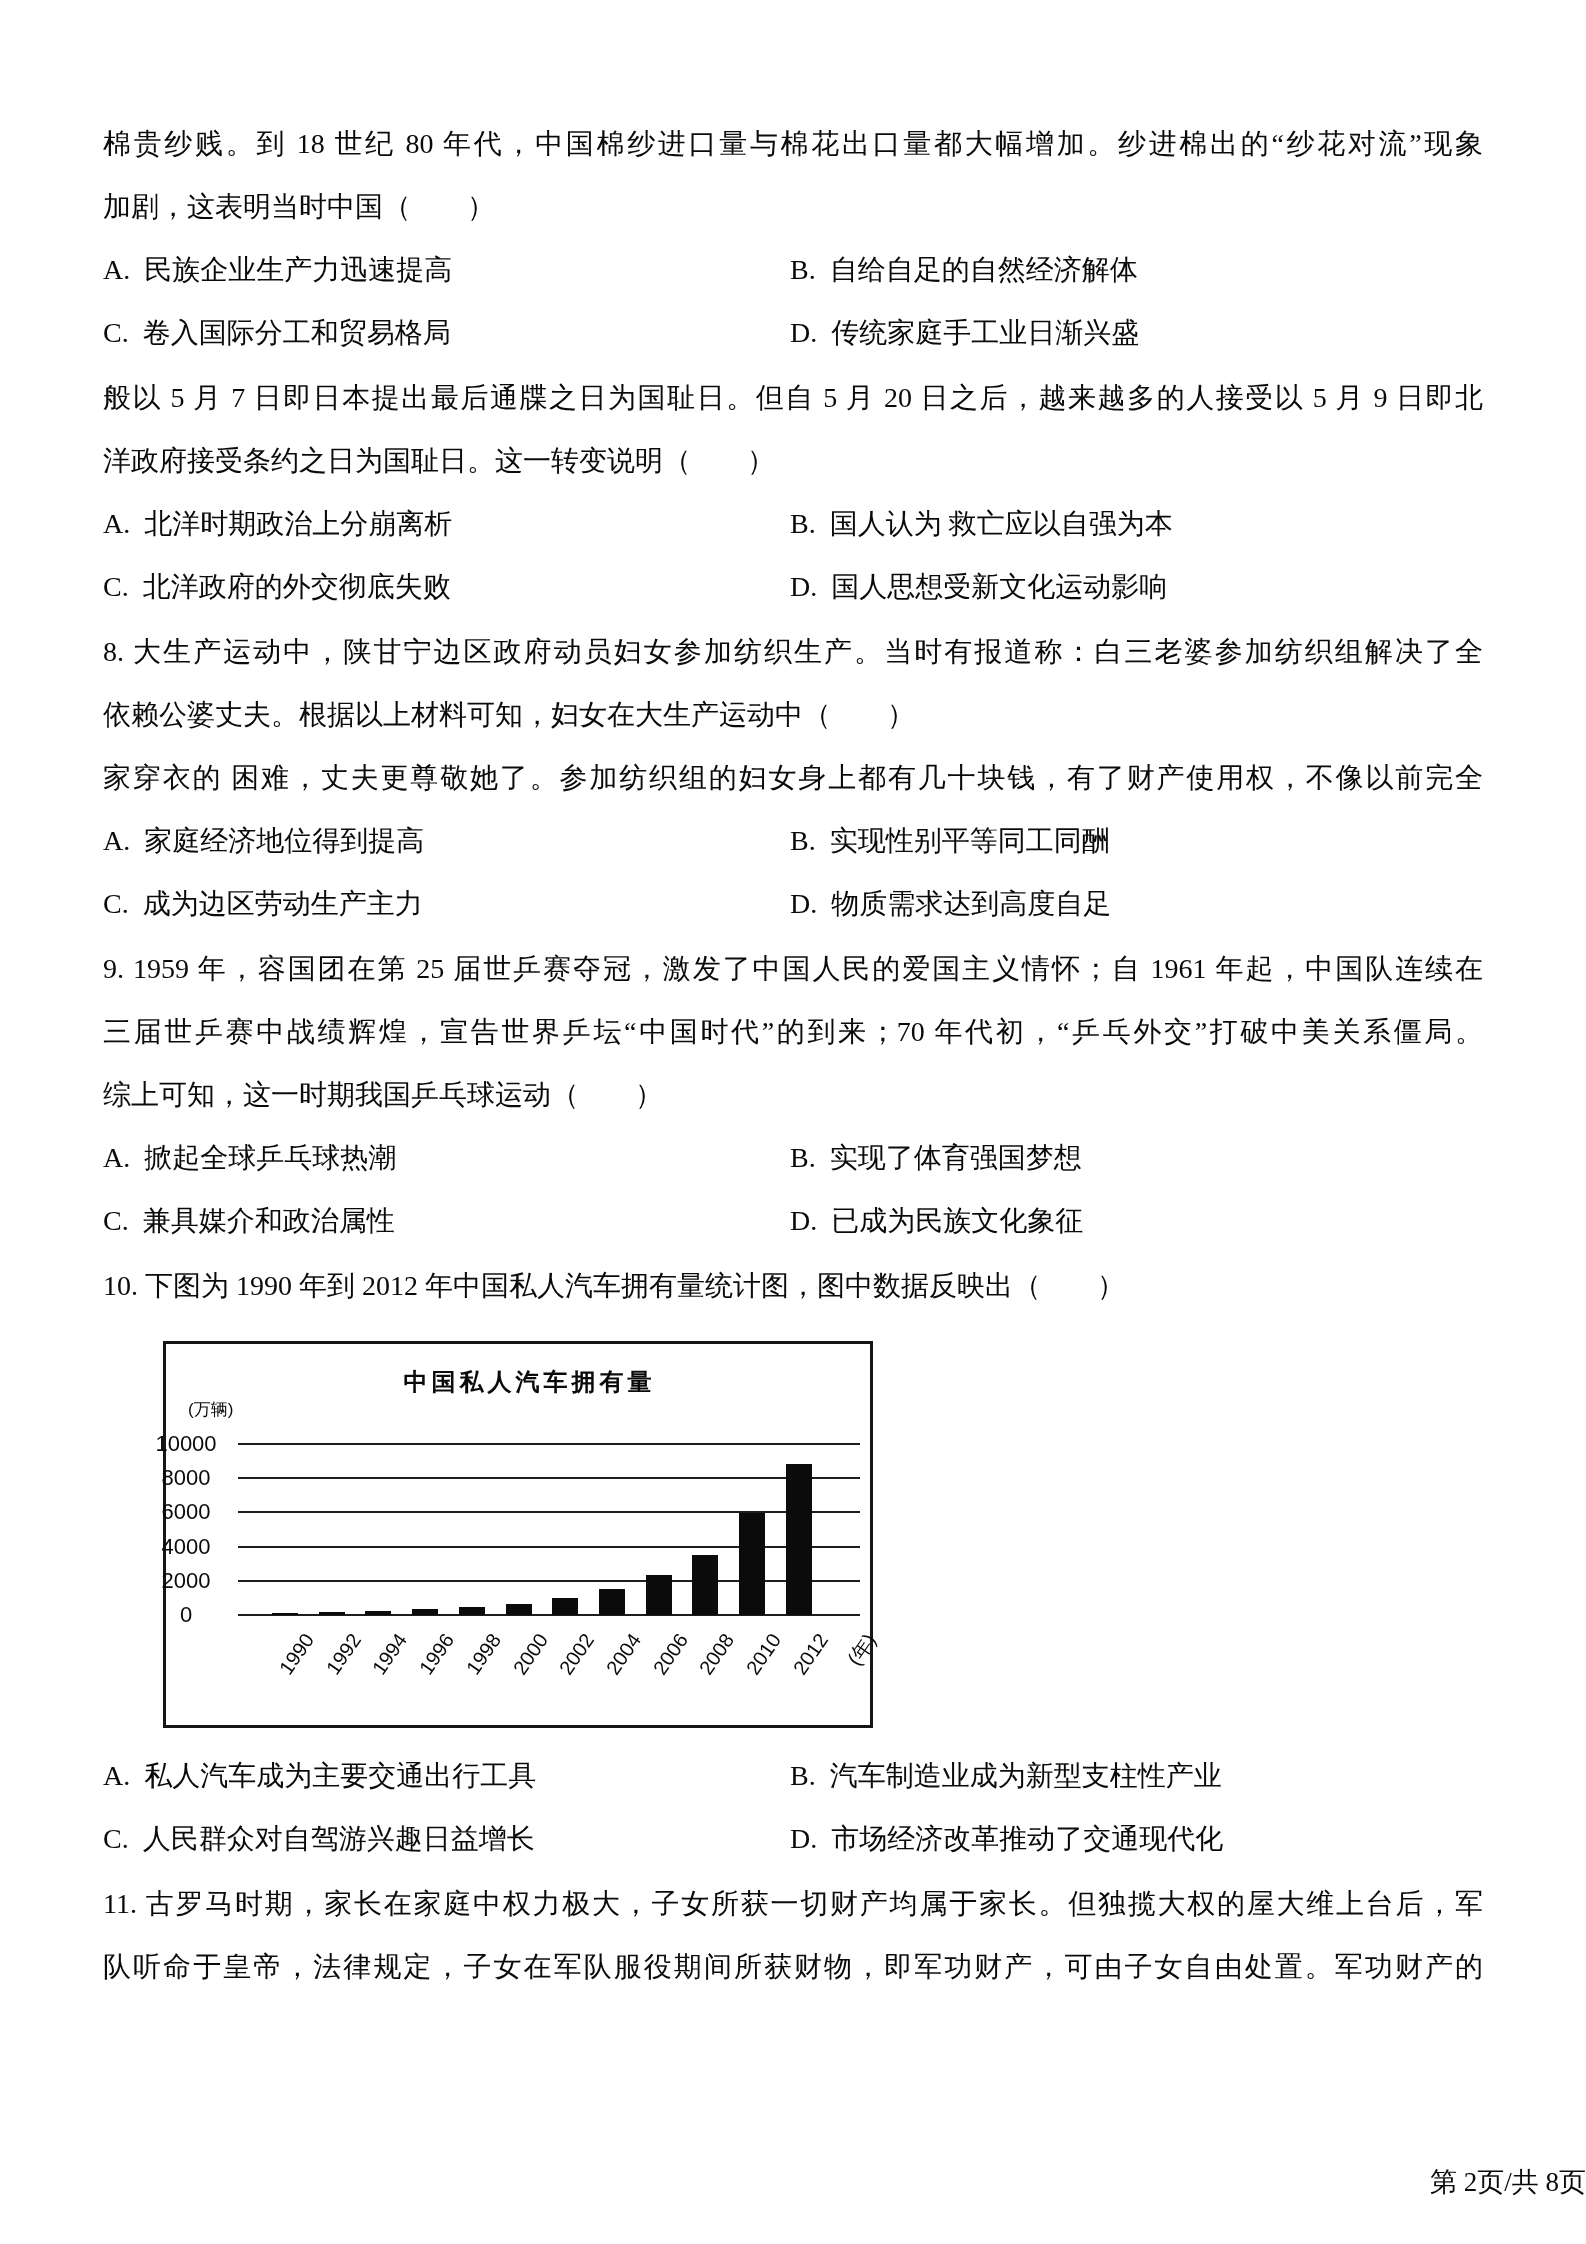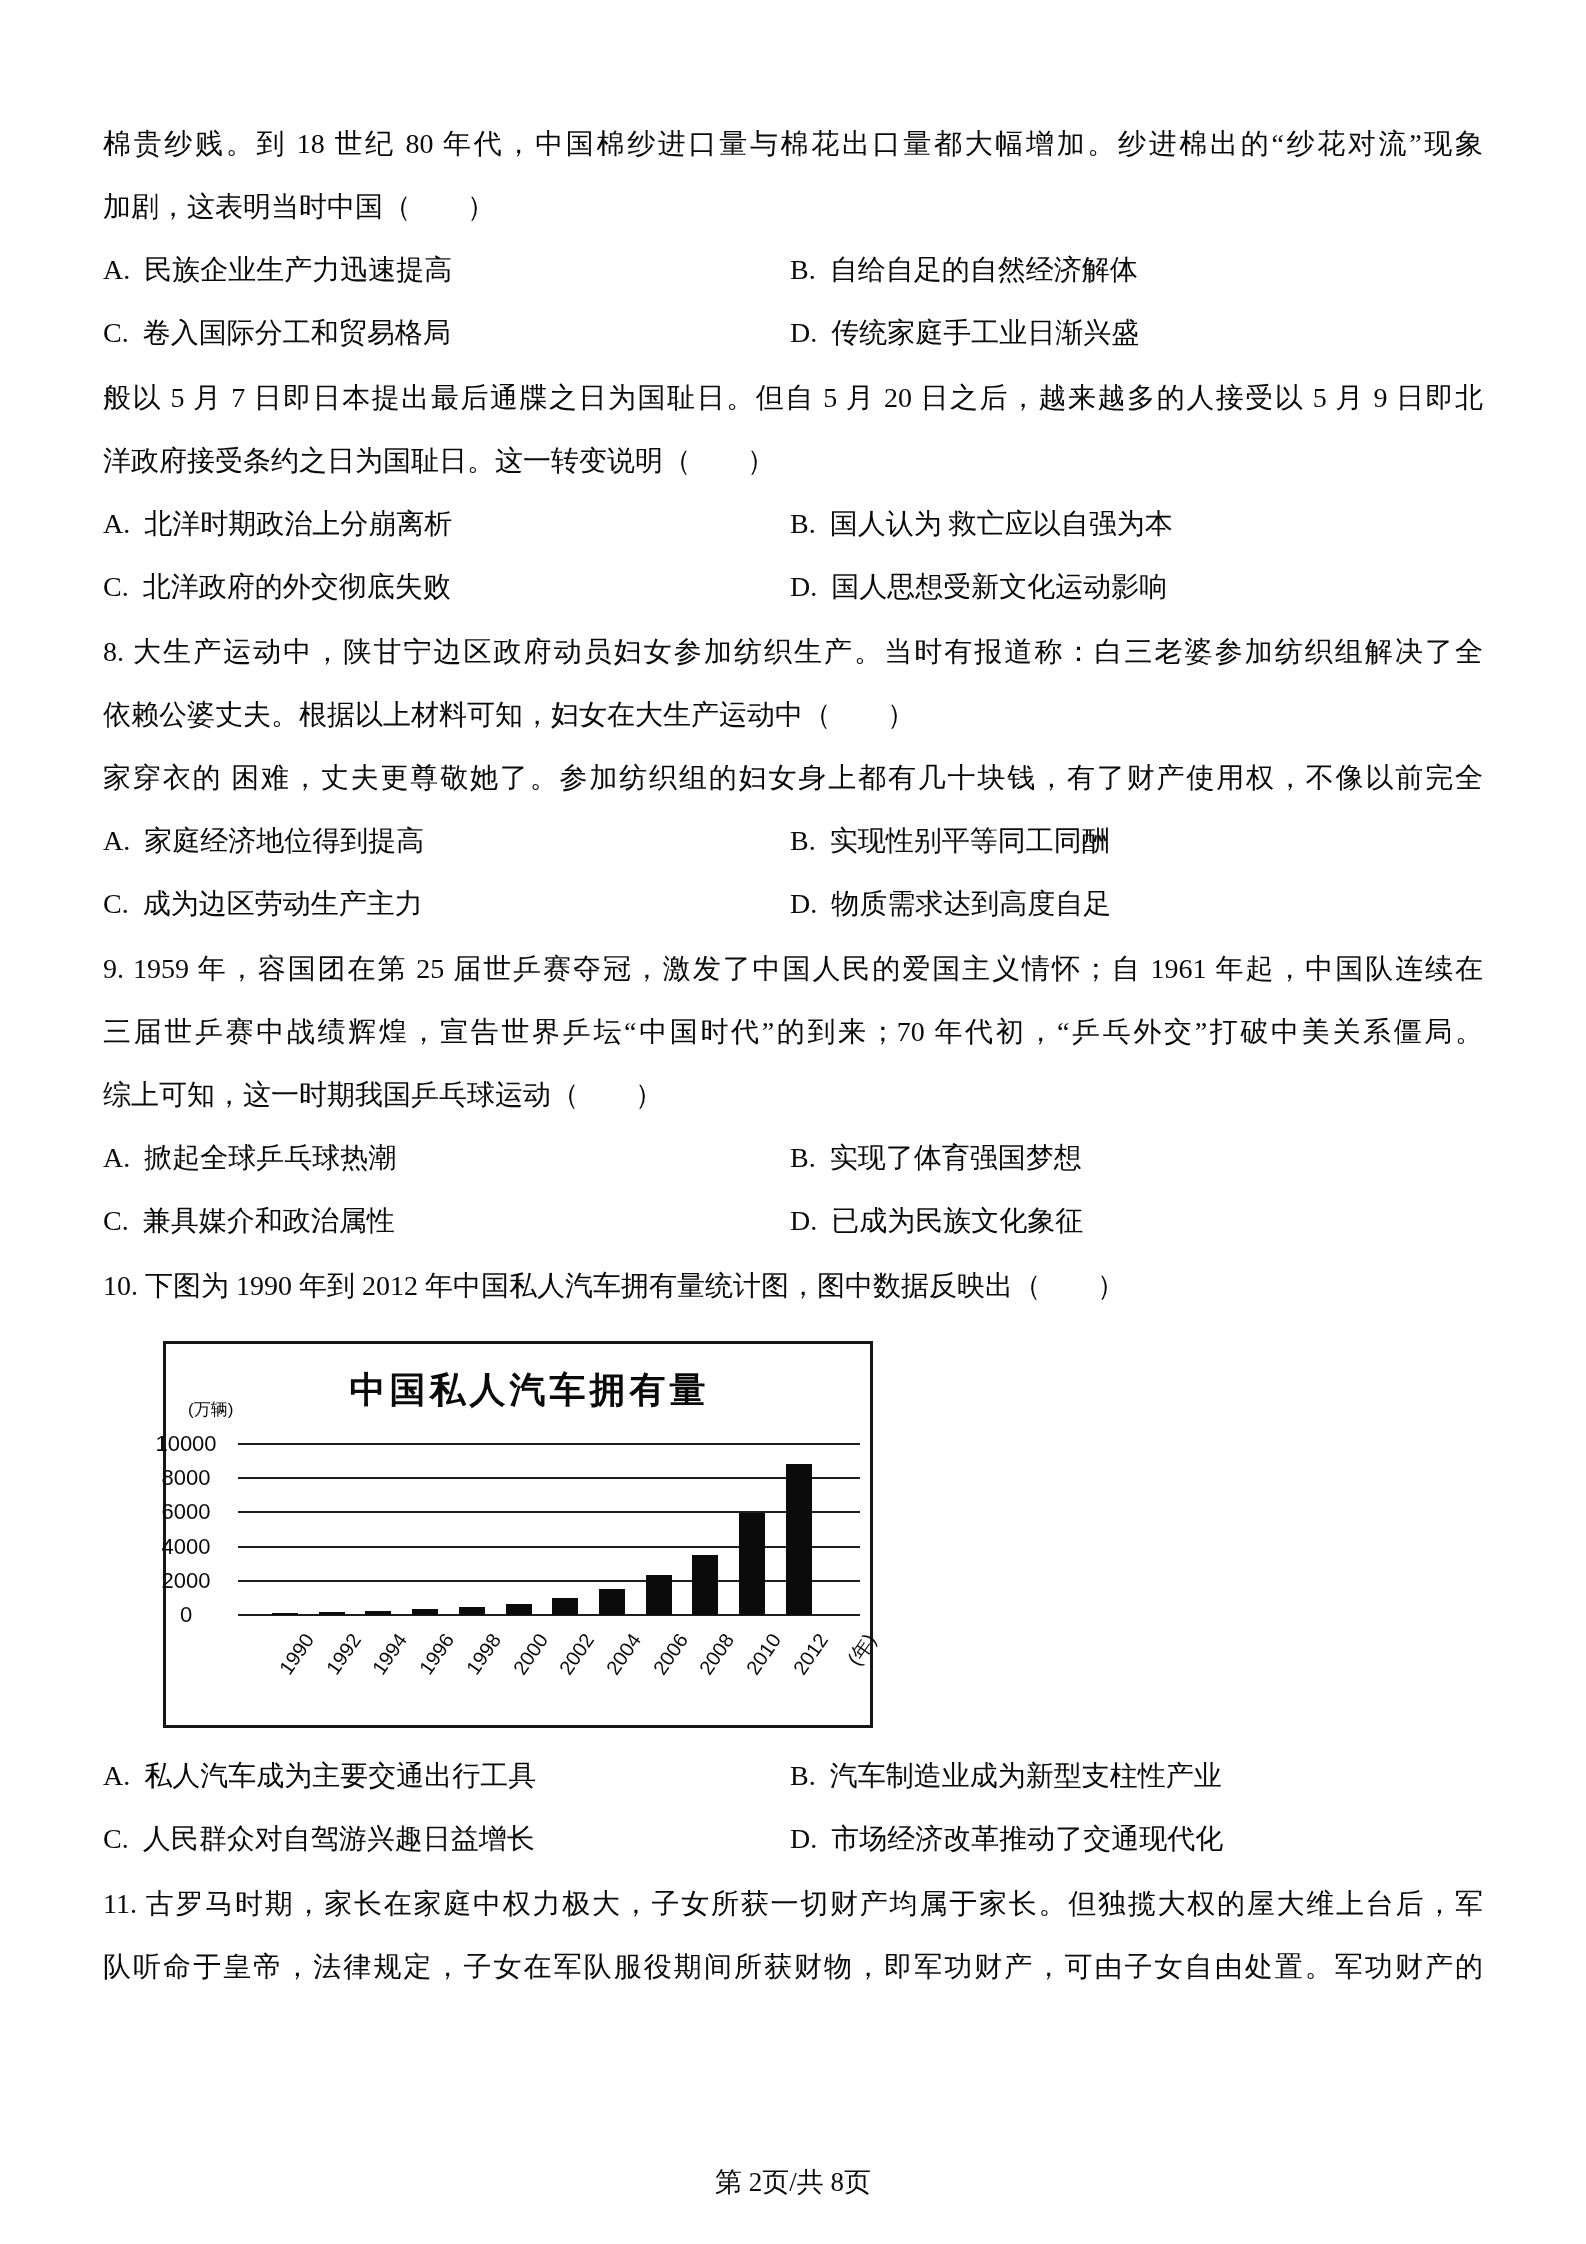--- a/index.html
+++ b/index.html
@@ -23,7 +23,7 @@
     font-family:"Liberation Sans", sans-serif;
   }
   .c-title{position:absolute;top:22px;left:0;right:0;text-align:center;
-    font-size:36px;font-weight:bold;letter-spacing:4px;padding-left:23px;}
+    font-size:24px;font-weight:bold;letter-spacing:4px;padding-left:23px;}
   .c-unit{position:absolute;left:22px;top:54px;font-size:17px;}
   .plot{position:absolute;left:72px;top:100px;width:622px;height:171px;}
   .gridline{position:absolute;left:0;width:100%;height:2px;background:#1d1d1d;}

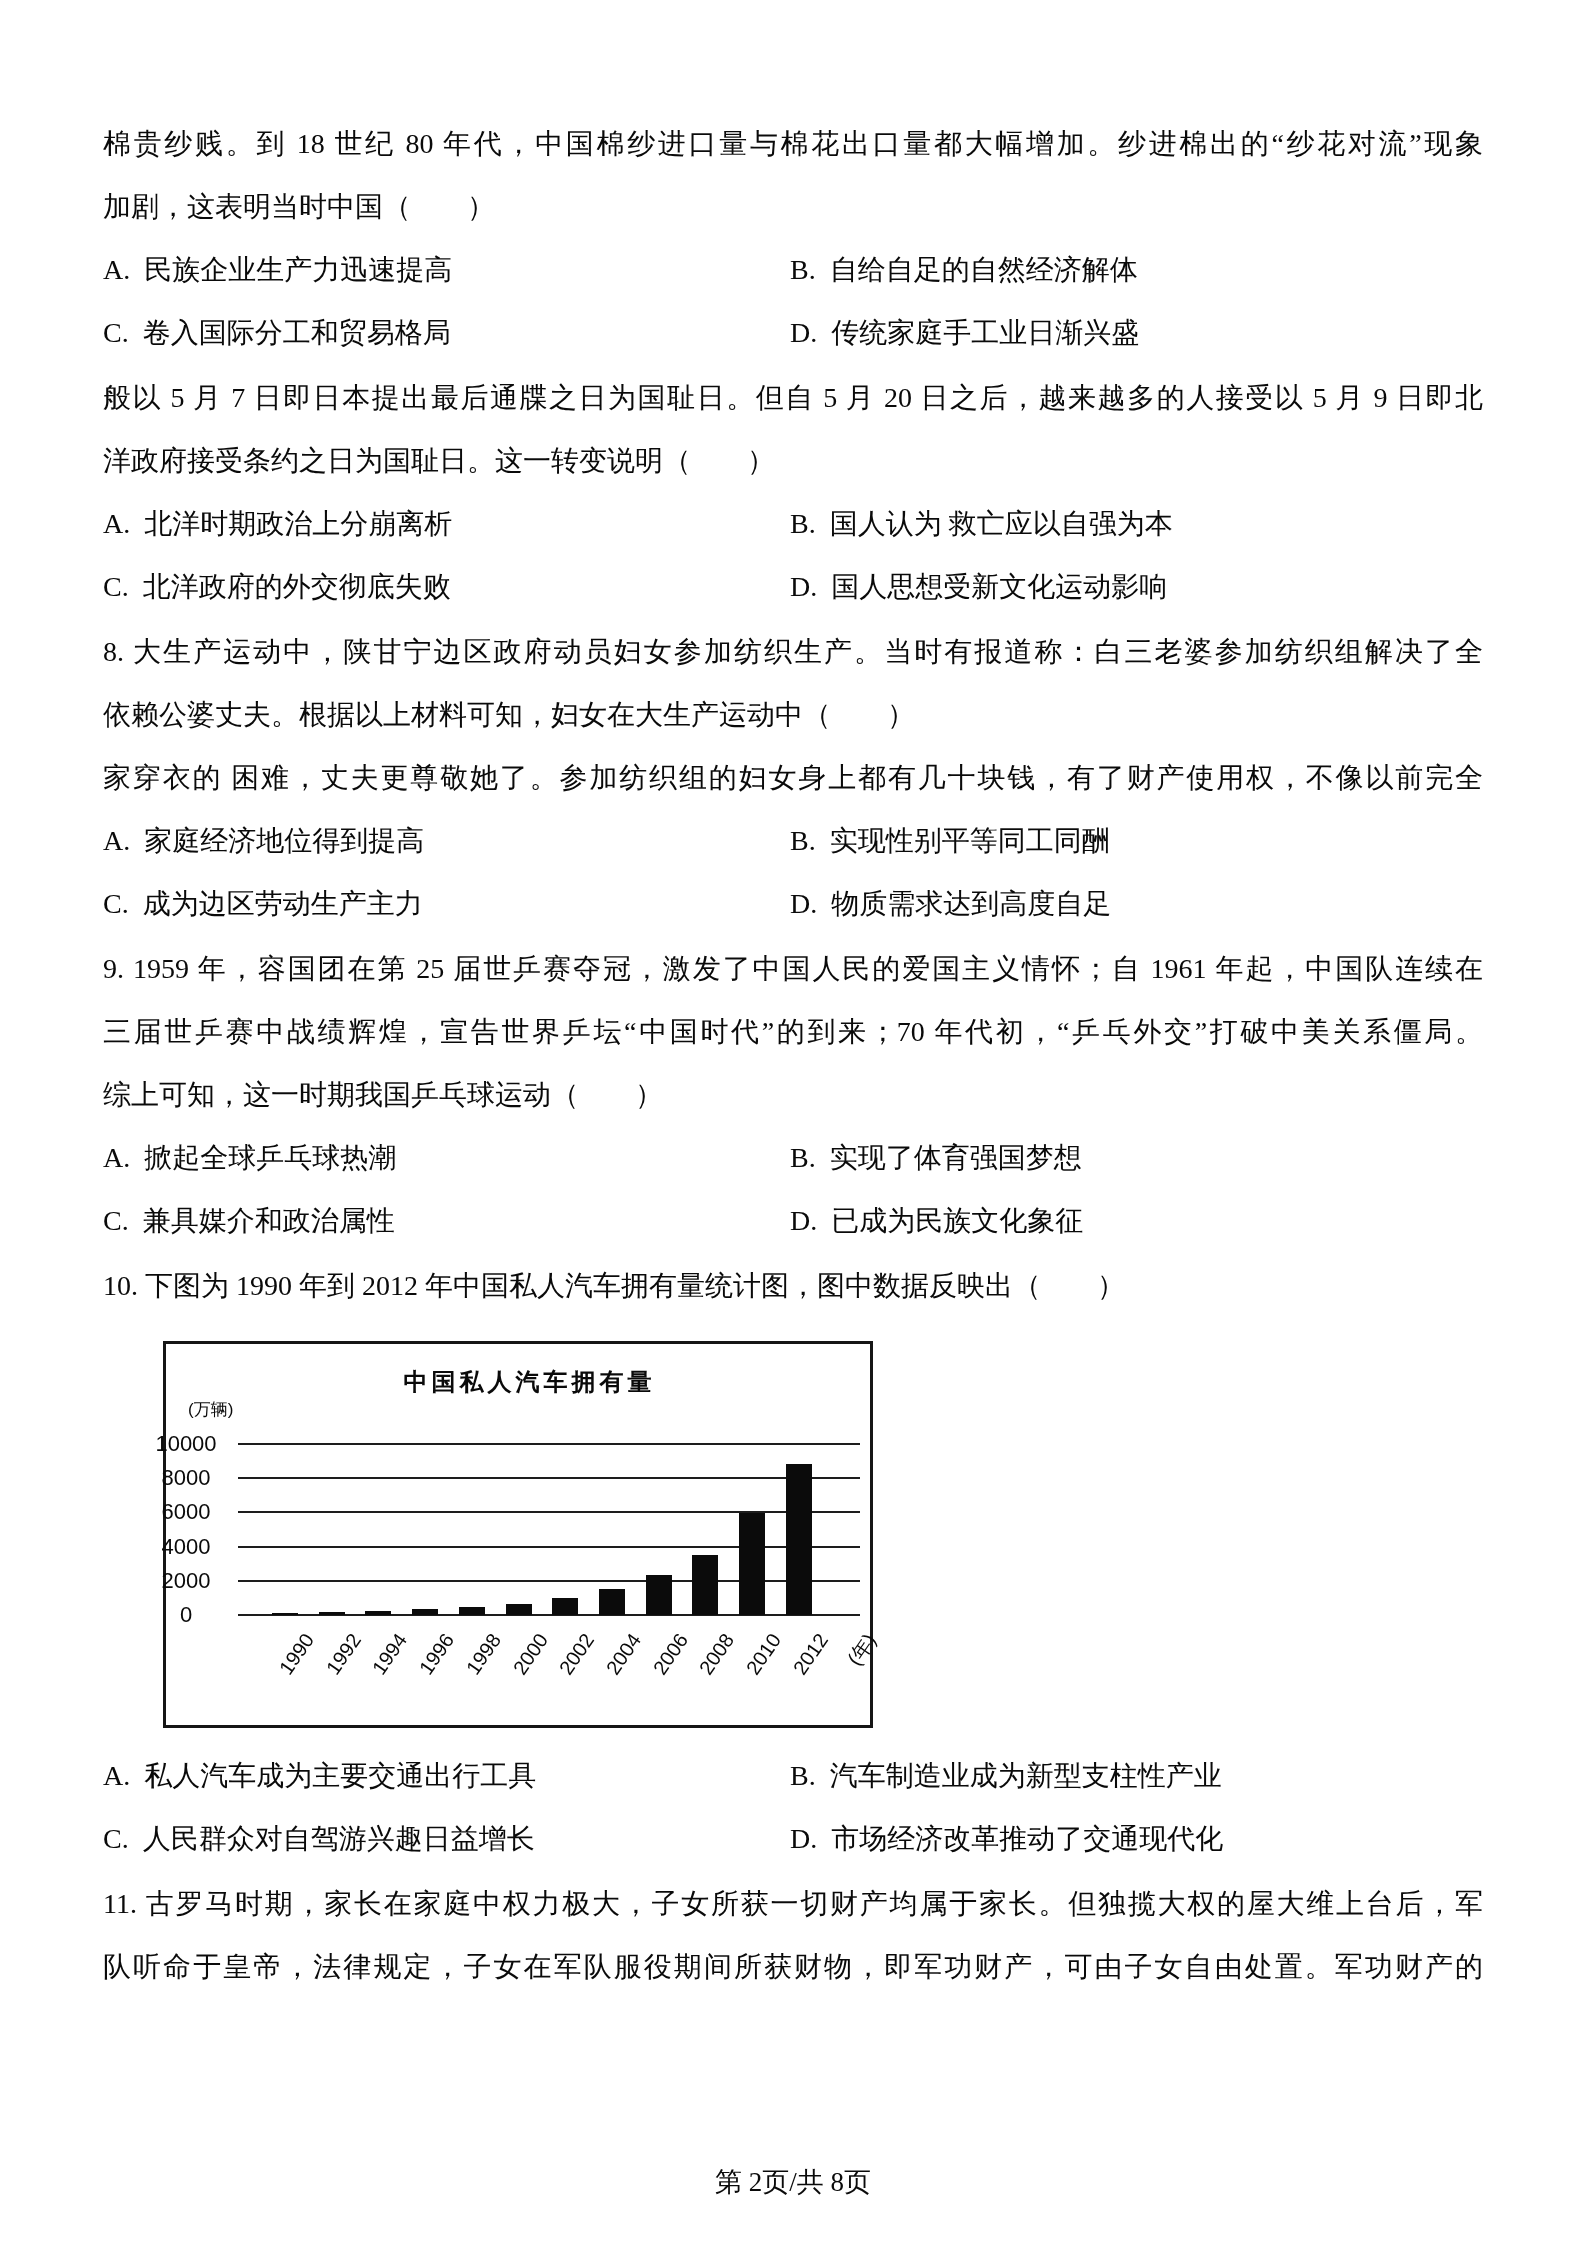--- a/index.html
+++ b/index.html
@@ -32,7 +32,7 @@
     font-size:22px;line-height:22px;}
   .xlab{position:absolute;font-size:20px;line-height:20px;white-space:nowrap;
     transform:translateX(-100%) rotate(-55deg);transform-origin:100% 0%;}
-  .footer{position:absolute;left:0;right:0;top:2155px;text-align:center;
+  .footer{position:absolute;left:0;right:0;top:2155px;text-align:right;
     font-size:27px;line-height:54px;}
 </style>
 </head>

